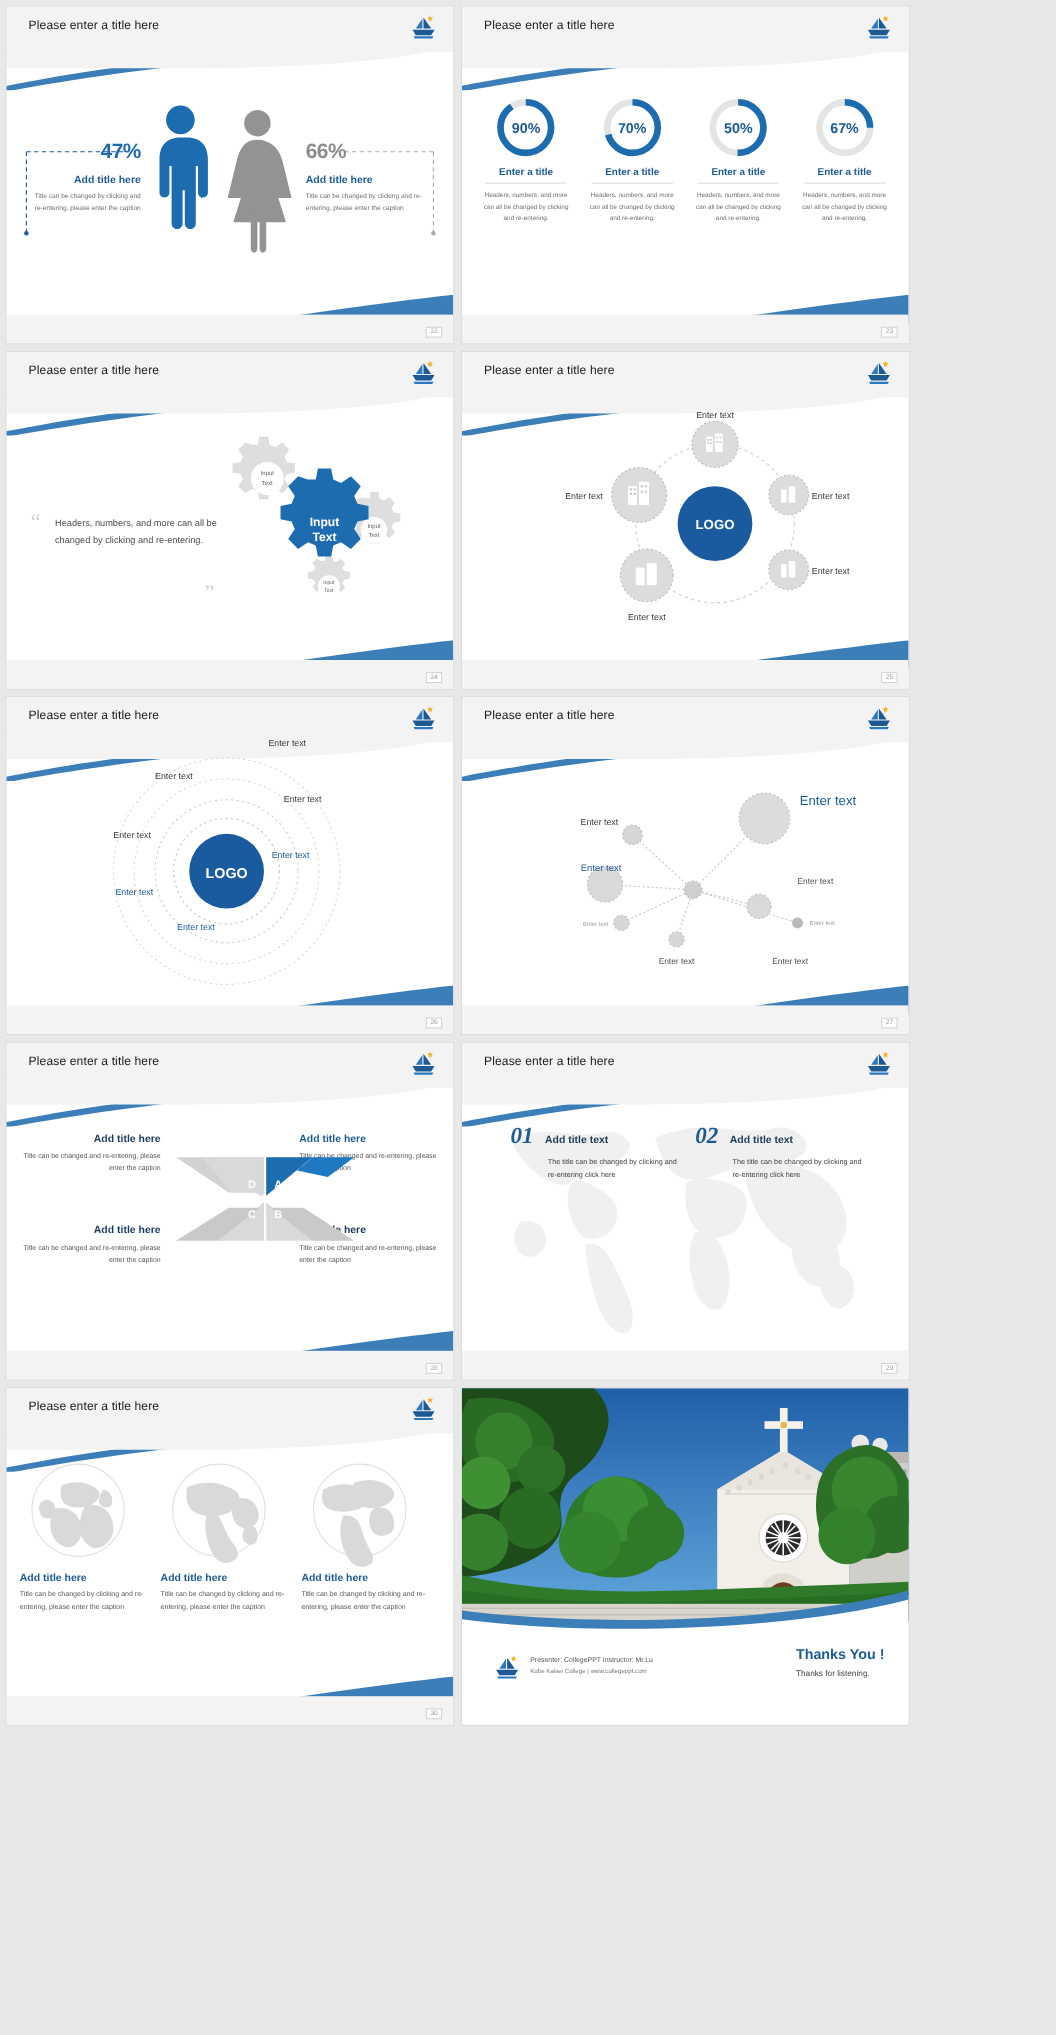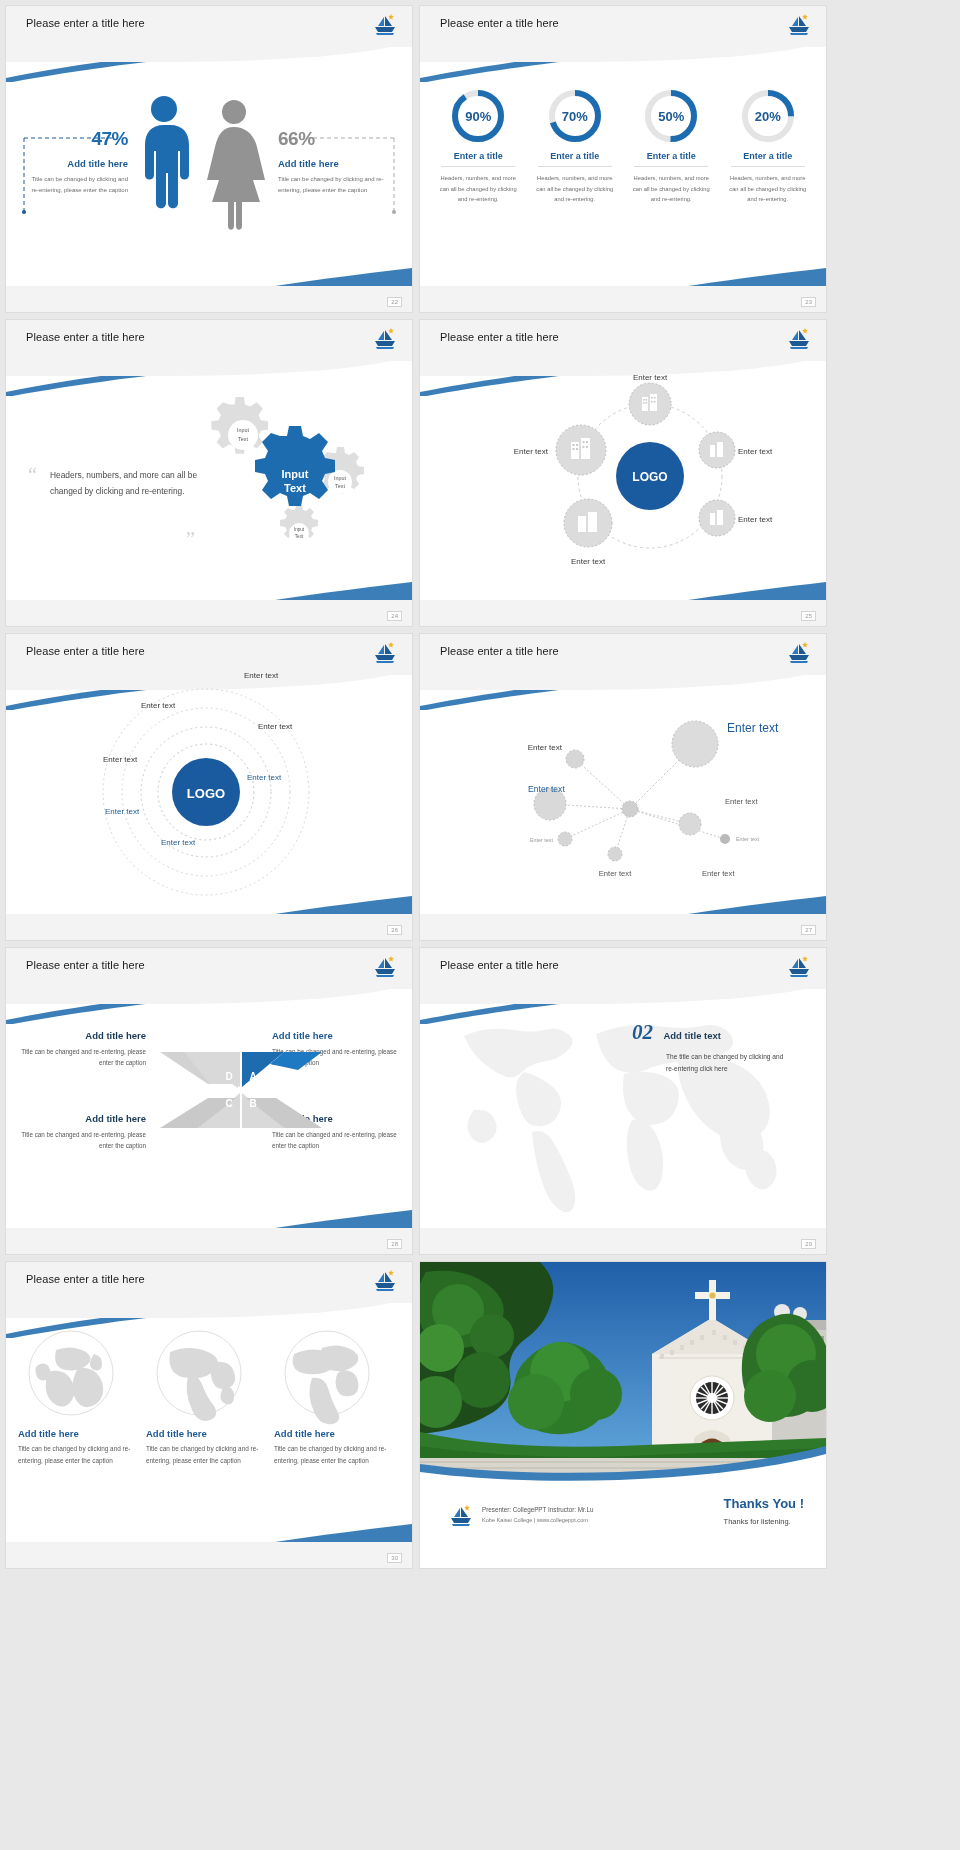--- a/index.html
+++ b/index.html
@@ -240,7 +240,7 @@
               <circle cx="28" cy="28" r="23" fill="none" stroke="#e4e4e4" stroke-width="6"></circle>
               <circle cx="28" cy="28" r="23" fill="none" stroke="#1d6cb0" stroke-width="6" stroke-dasharray="36.1 238.4" transform="rotate(-90 28 28)"></circle>
             </svg>
-            <div class="val">20%</div>
+            <div class="val">67%</div>
           </div>
           <div class="donut-title">Enter a title</div>
           <div class="donut-rule"></div>

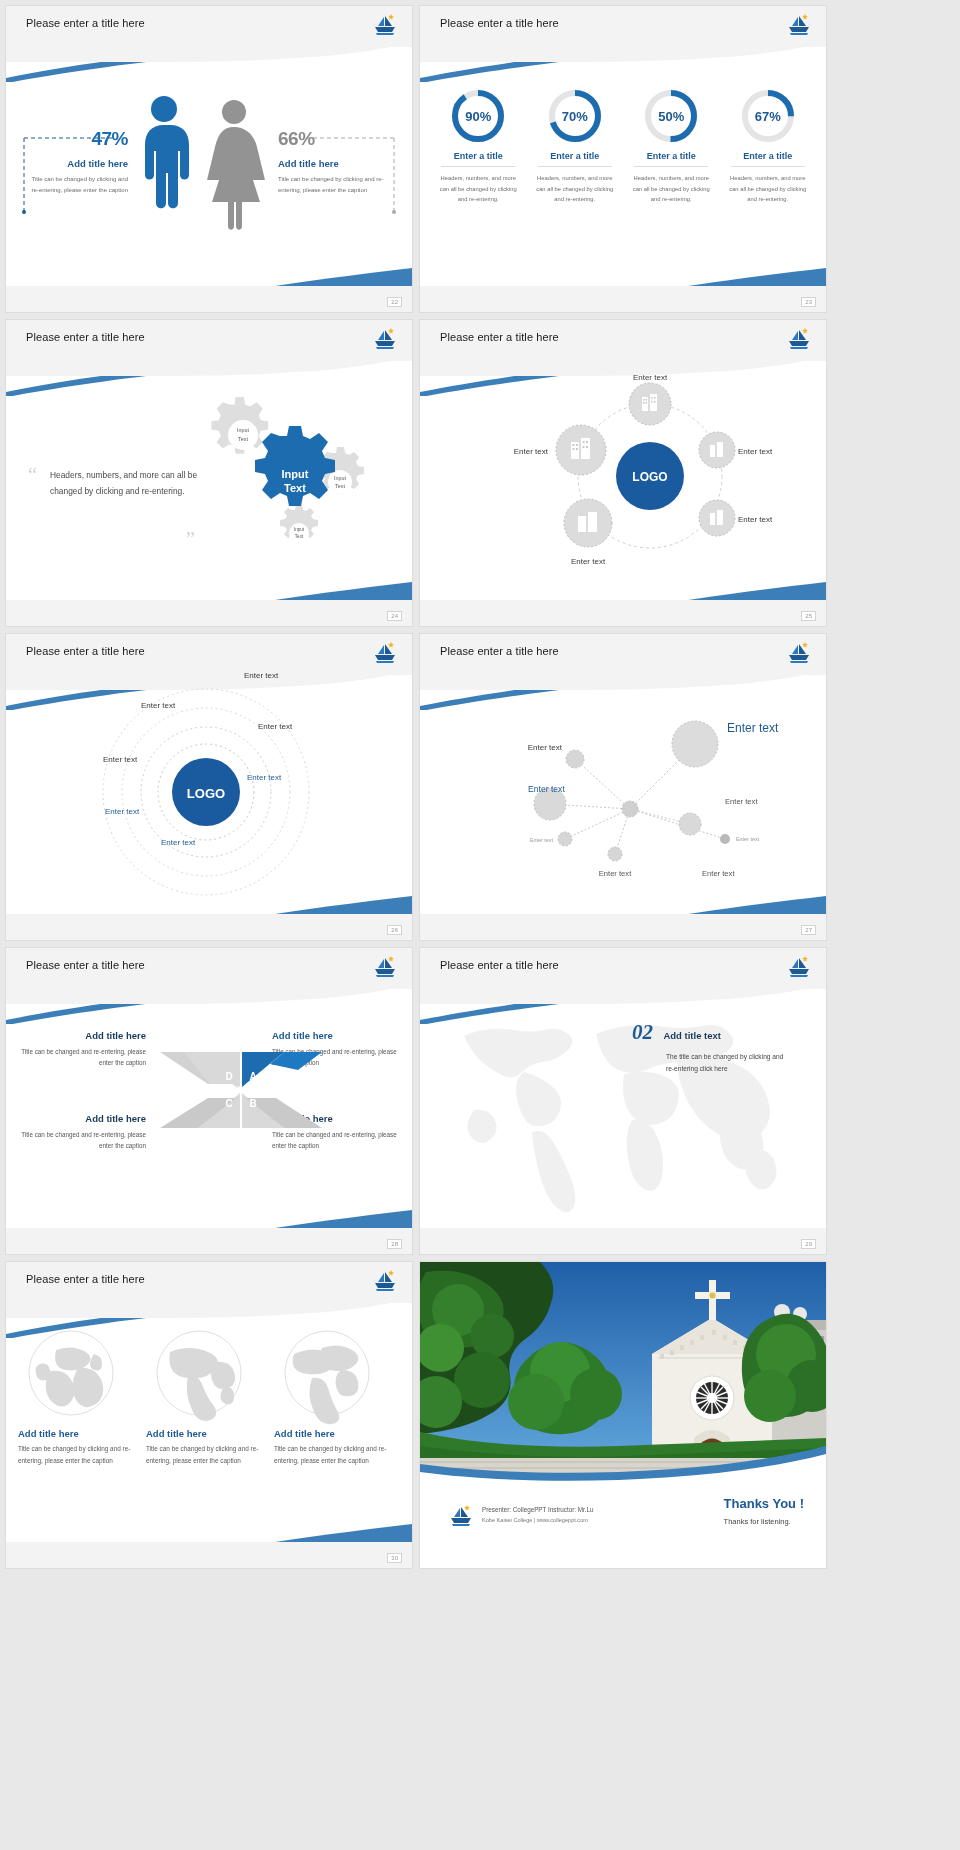--- a/index.html
+++ b/index.html
@@ -586,6 +586,11 @@
           <path d="M46 110 q14-2 20 8 6 12 -2 20 -10 10 -20 0 -10-12 2-28z"></path>
         </g>
       </svg>
+      <div style="position:absolute;left:44px;top:72px;width:160px">
+        <span class="num">01</span>
+        <span class="num-title" style="margin-left:6px">Add title text</span>
+        <div class="num-cap" style="margin-top:6px;margin-left:34px">The title can be changed by clicking and re-entering click here</div>
+      </div>
       <div style="position:absolute;left:212px;top:72px;width:160px">
         <span class="num">02</span>
         <span class="num-title" style="margin-left:6px">Add title text</span>

